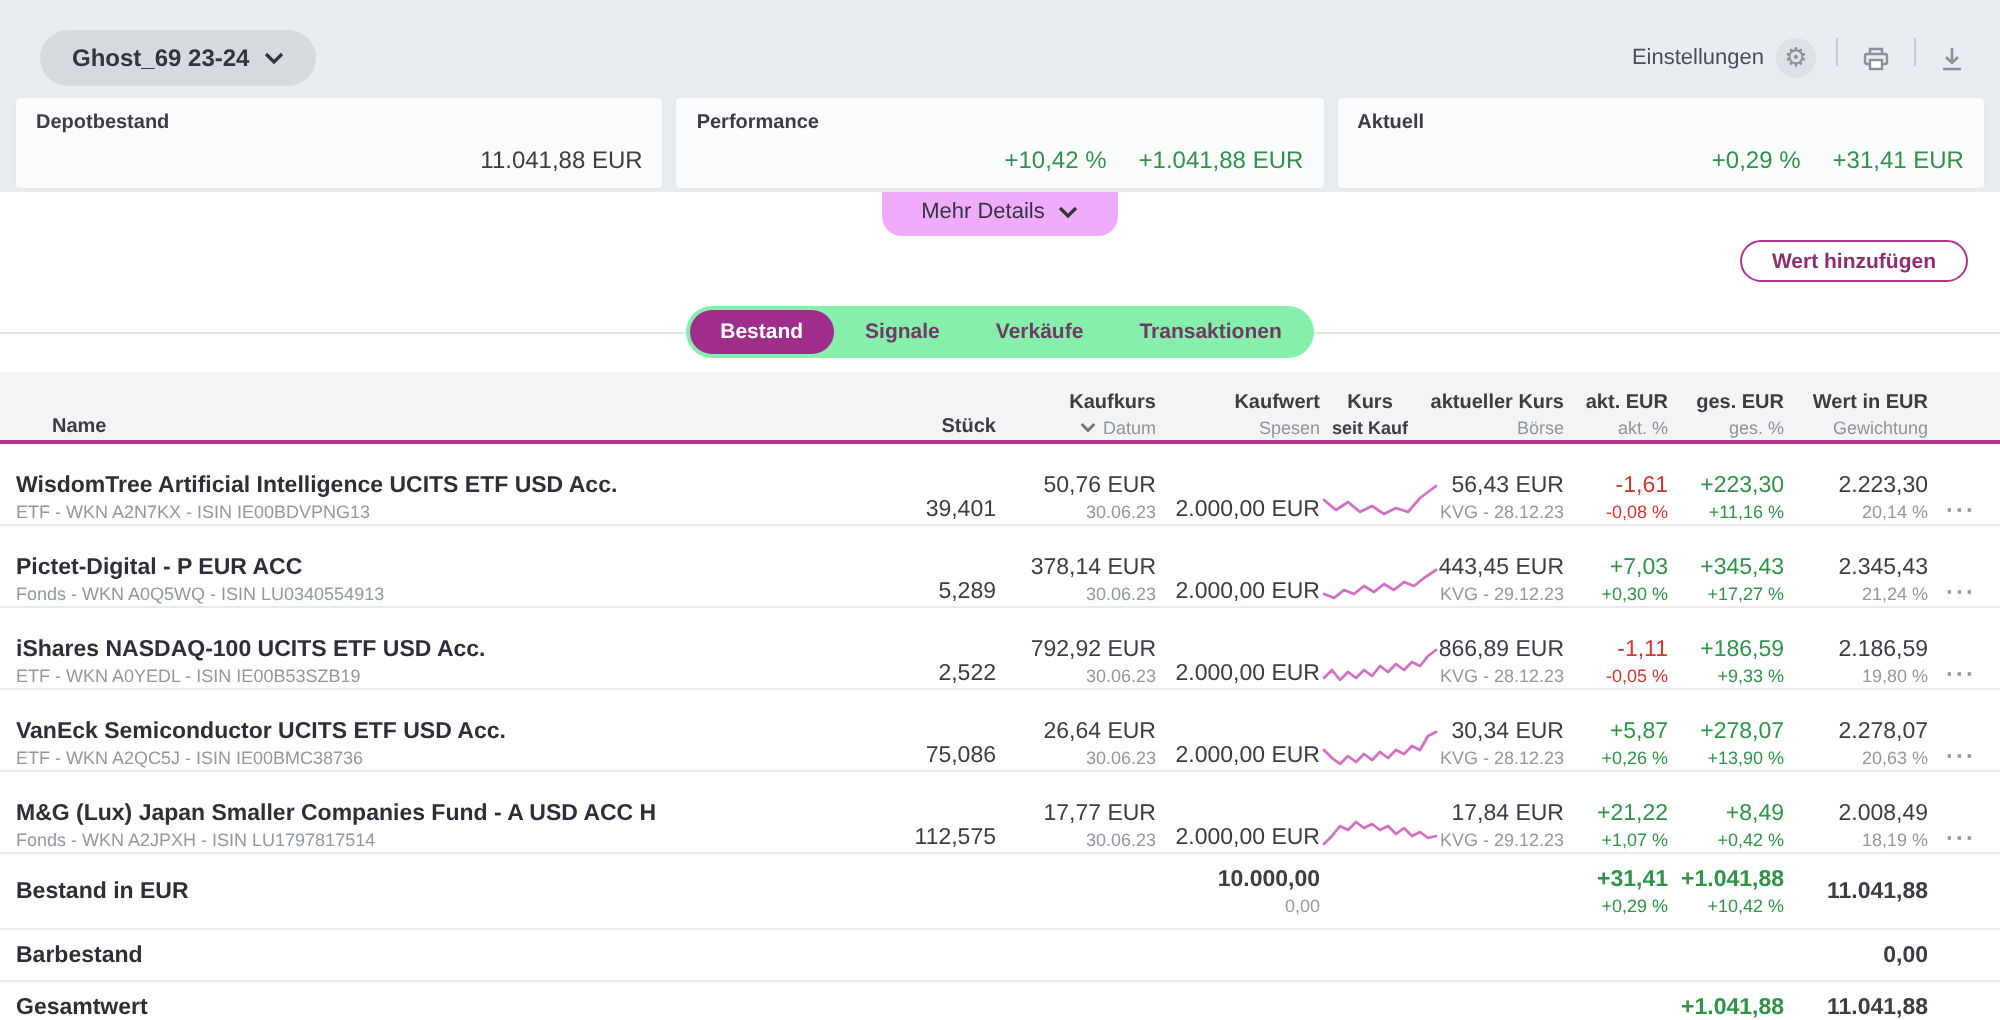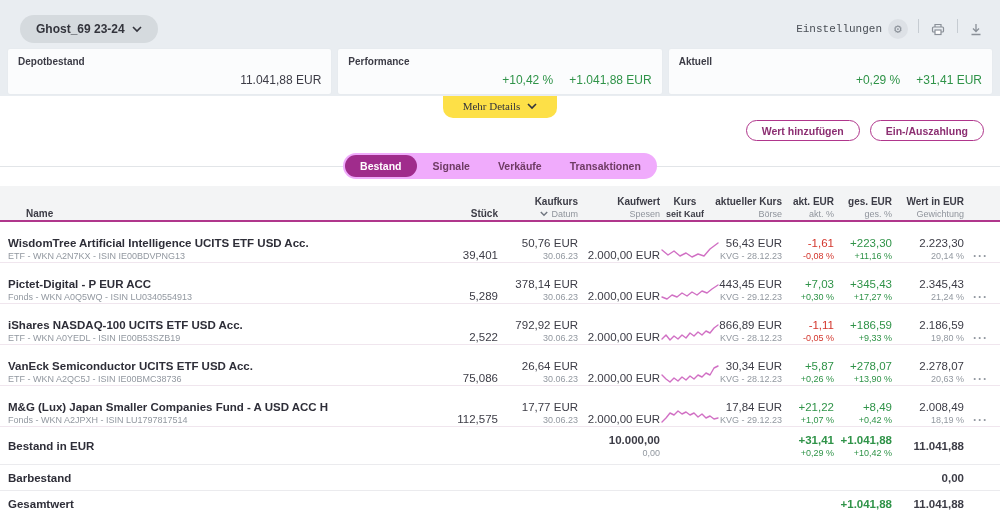--- a/index.html
+++ b/index.html
@@ -12,7 +12,7 @@
   .hero-top { display:flex; align-items:center; justify-content:space-between; padding:0 8px 0 12px; height:32px; }
   .depot-pill { background:#d5dade; border:none; border-radius:16px; padding:7px 16px; font-family:inherit;
                 font-size:12px; font-weight:bold; color:#33343c; display:flex; align-items:center; gap:7px; cursor:pointer; }
-  .hero-right { display:flex; gap:10px; color:#5a5f66; font-size:11px;font-family:Liberation Mono, monospace; }
+  .hero-right { display:flex; gap:10px; color:#5a5f66; font-size:11px; }
   .settings-btn { display:flex; align-items:center; gap:6px; background:none; border:none; font-family:inherit; font-size:11px; color:#4a4f56; cursor:pointer; }
   .icon-circle { width:20px; height:20px; border-radius:50%; background:#dde1e6; display:flex; align-items:center; justify-content:center; font-size:13px; color:#8a9098; }
   .vsep { width:1px; height:14px; background:#c6ccd2; }

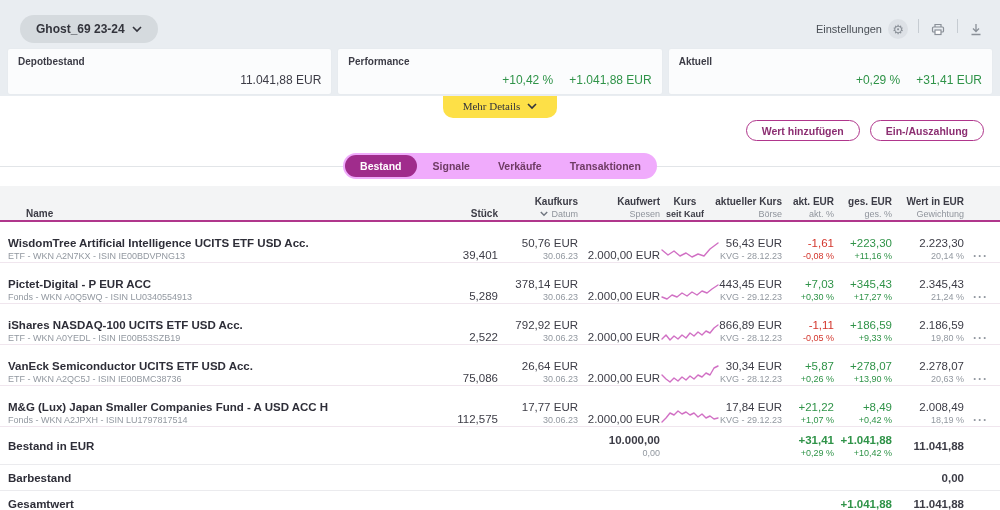--- a/index.html
+++ b/index.html
@@ -26,8 +26,8 @@
 
   
   .details-row { display:flex; justify-content:center; }
-  .more-details { background:#fde047; border:none; border-radius:0 0 10px 10px; padding:4px 20px 6px 20px;
-                  font-family:Liberation Serif, serif; font-size:11px; color:#33343c; display:flex; align-items:center; gap:7px; cursor:pointer; }
+  .more-details { background:#f0abfc; border:none; border-radius:0 0 10px 10px; padding:4px 20px 6px 20px;
+                  font-family:Liberation Sans, sans-serif; font-size:11px; color:#33343c; display:flex; align-items:center; gap:7px; cursor:pointer; }
 
   
   .actions-row { display:flex; justify-content:flex-end; gap:10px; padding:2px 16px 0 0; height:26px; }

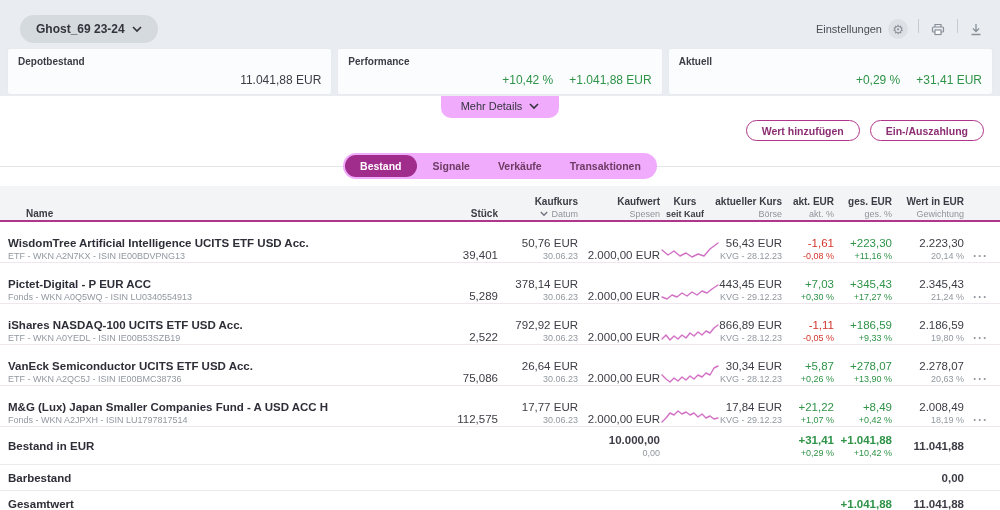--- a/index.html
+++ b/index.html
@@ -151,7 +151,6 @@
 
   <div class="actions-row">
     <button class="pill-btn">Wert hinzufügen</button>
-    <button class="pill-btn">Ein-/Auszahlung</button>
   </div>
 
   <div class="tabs-row">

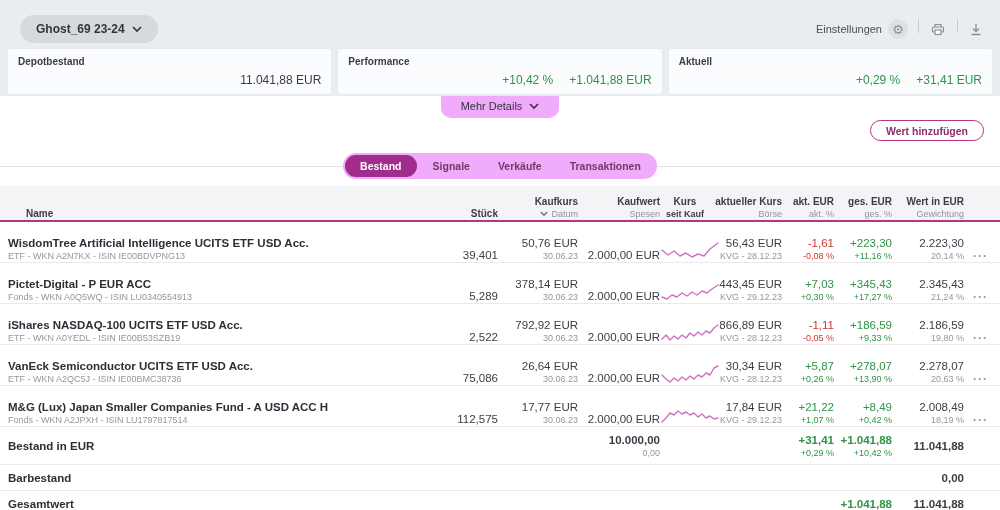--- a/index.html
+++ b/index.html
@@ -37,7 +37,7 @@
   
   .tabs-row { position:relative; height:28px; margin-top:8px; display:flex; justify-content:center; align-items:center; }
   .tabs-line { position:absolute; left:0; right:0; top:50%; height:1px; background:#e2e5e8; }
-  .tab-strip { position:relative; background:#f0abfc; border-radius:13px; padding:2px 4px 2px 2px; display:flex; align-items:center; gap:4px; }
+  .tab-strip { position:relative; background:#86efac; border-radius:13px; padding:2px 4px 2px 2px; display:flex; align-items:center; gap:4px; }
   .tab { border:none; background:none; font-family:inherit; font-size:10.5px; font-weight:bold; color:#6e3b63;
          padding:5px 12px; cursor:pointer; border-radius:12px; }
   .tab.active { background:#a02c8c; color:#fff; padding:5px 15px; }

